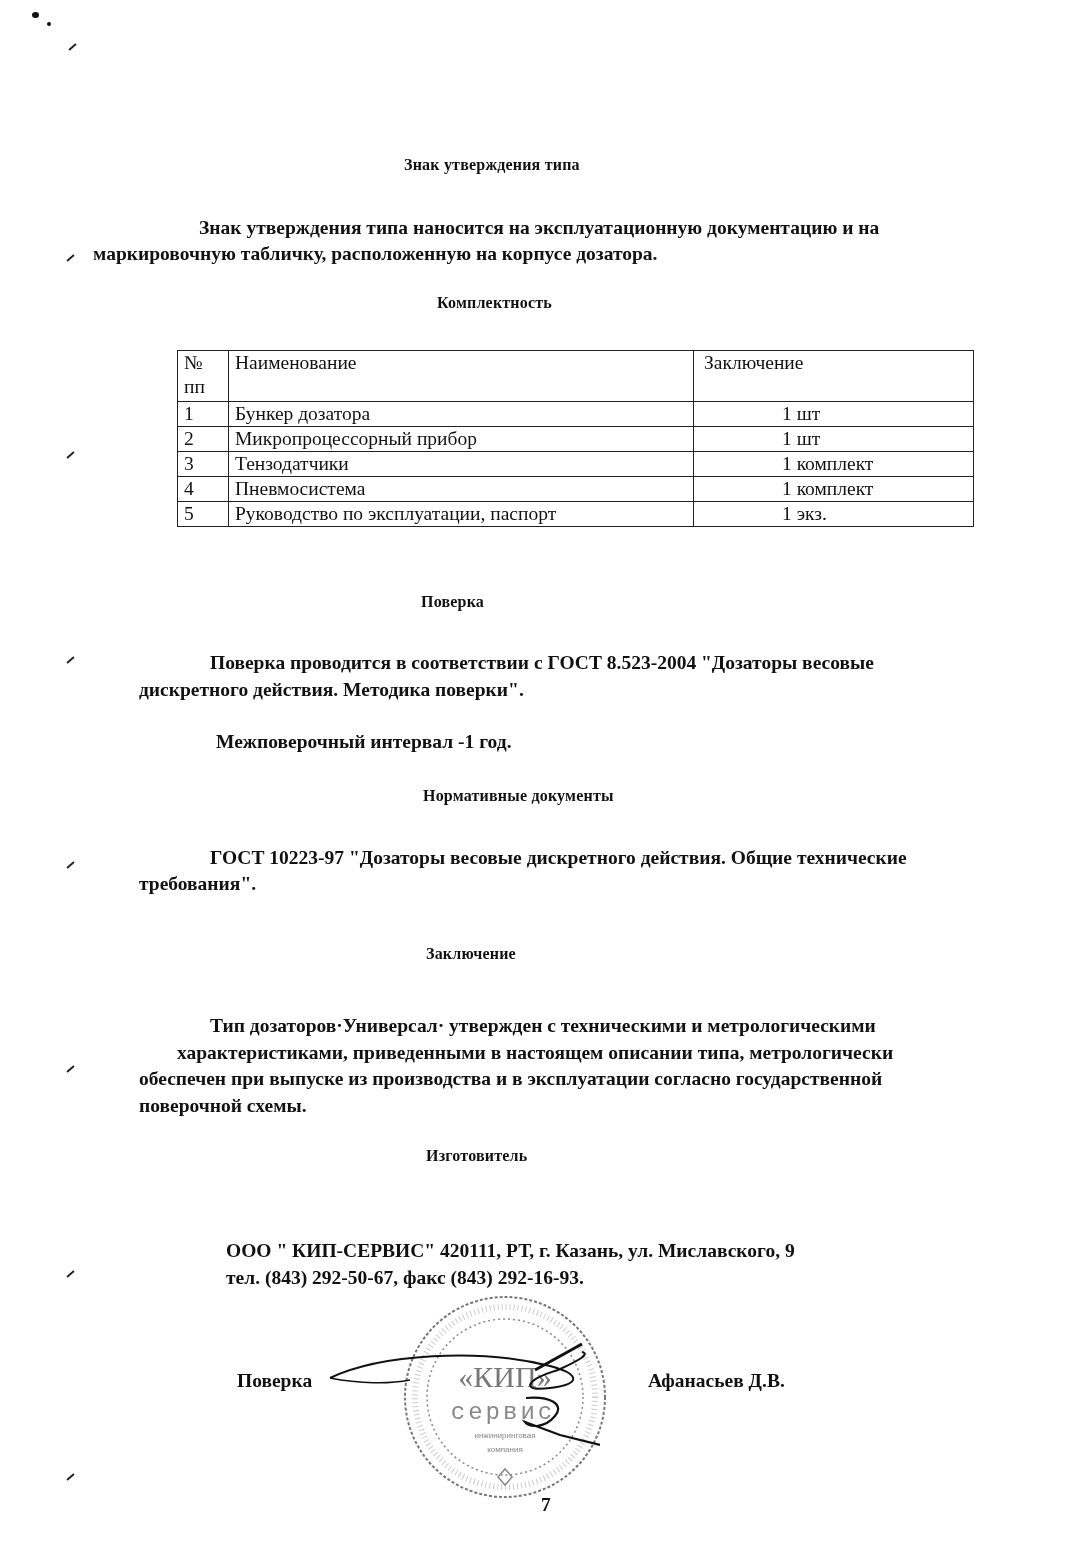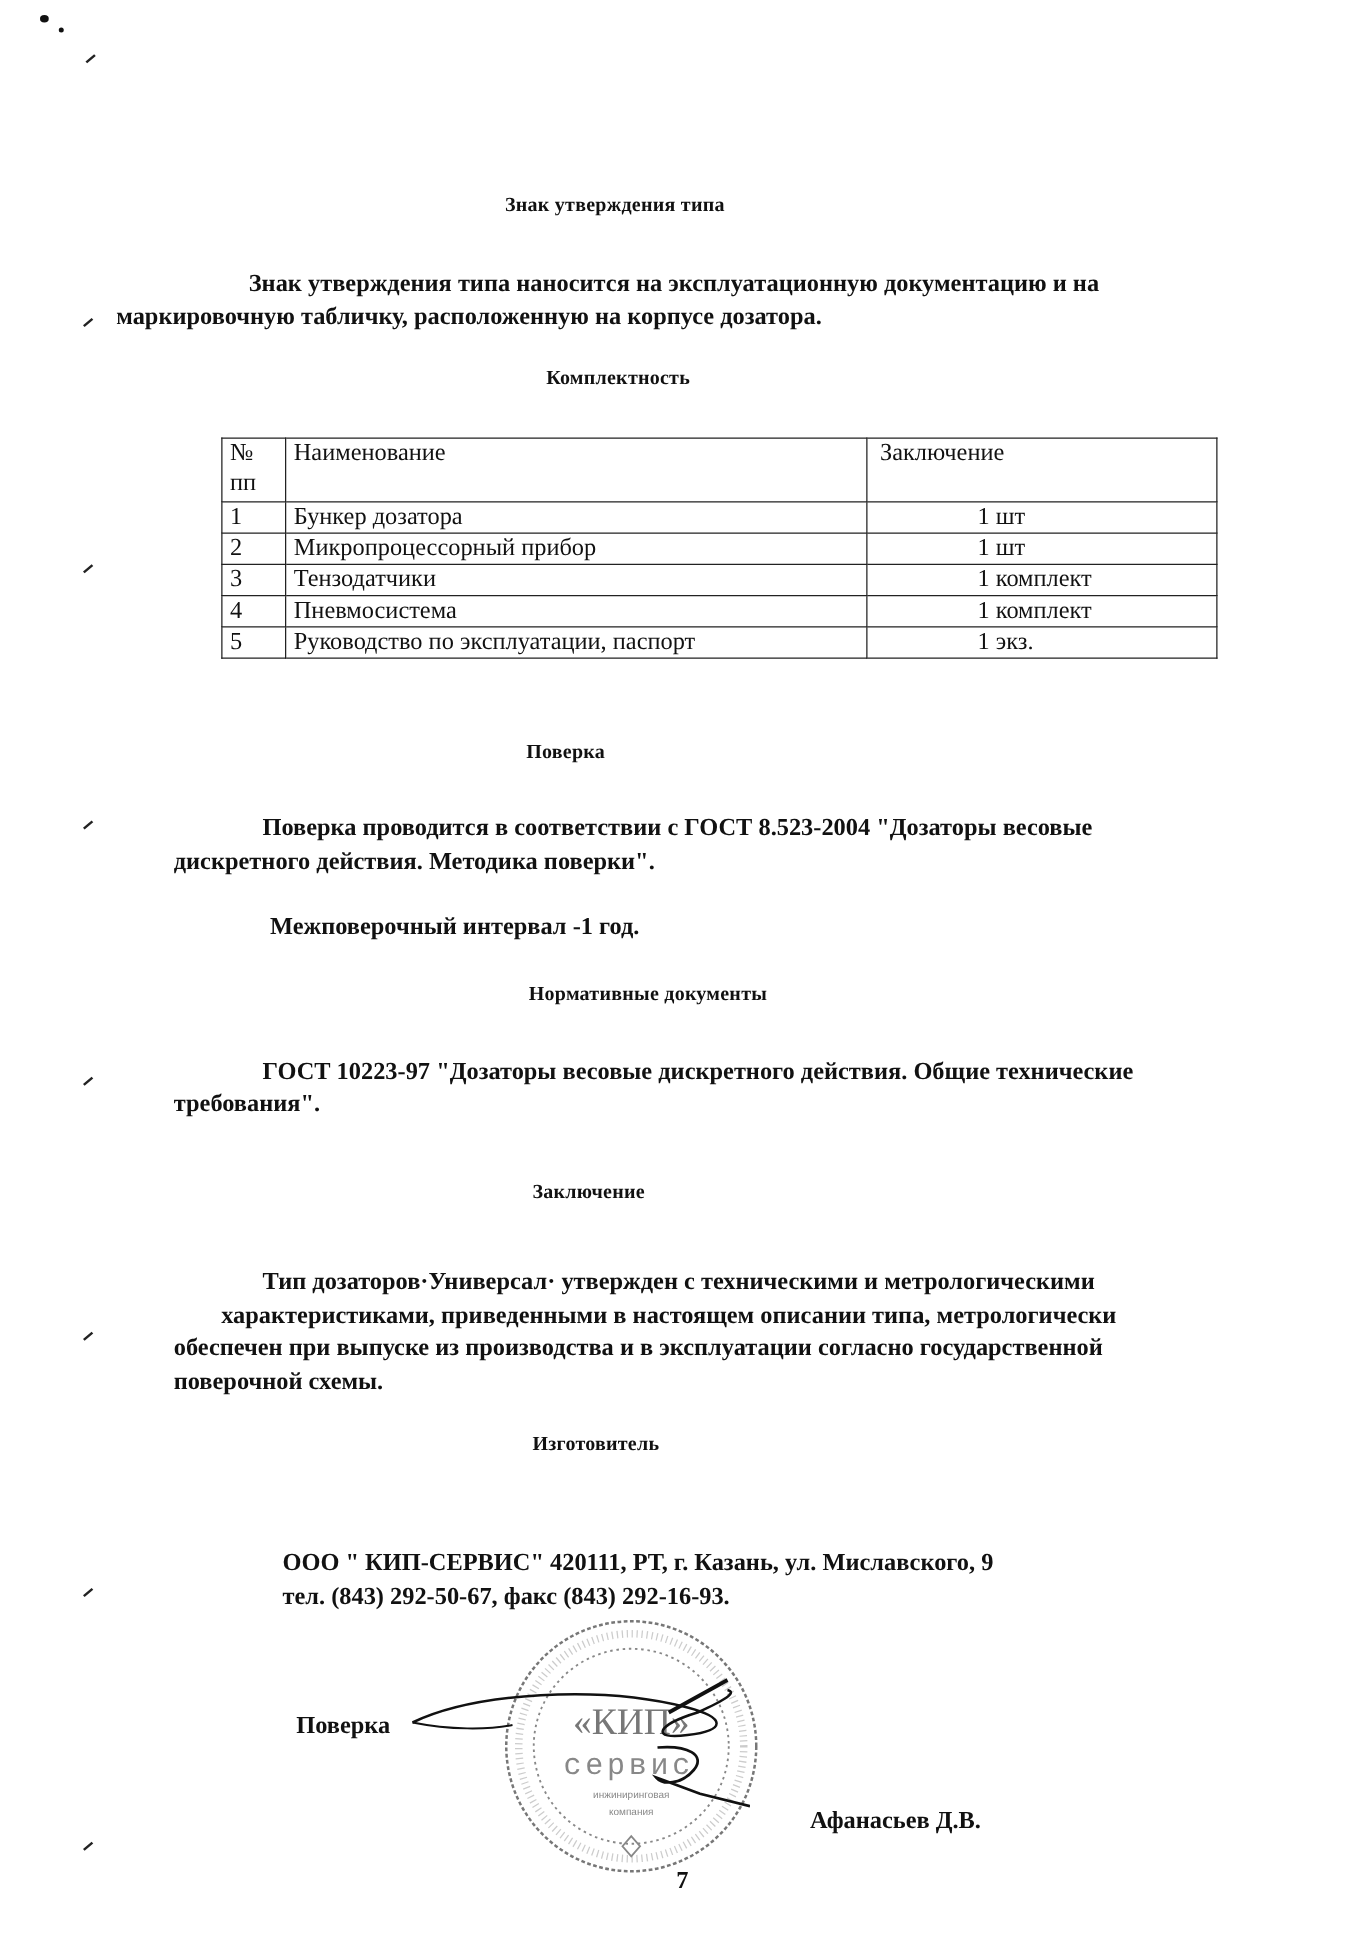--- a/index.html
+++ b/index.html
@@ -117,7 +117,7 @@
 </svg>
 
 <div class="abs p" style="left:237px;top:1368px;">Поверка</div>
-<div class="abs p" style="left:648px;top:1444px;">Афанасьев Д.В.</div>
+<div class="abs p" style="left:648px;top:1368px;">Афанасьев Д.В.</div>
 
 <div class="abs p" style="left:541px;top:1492px;">7</div>
 

